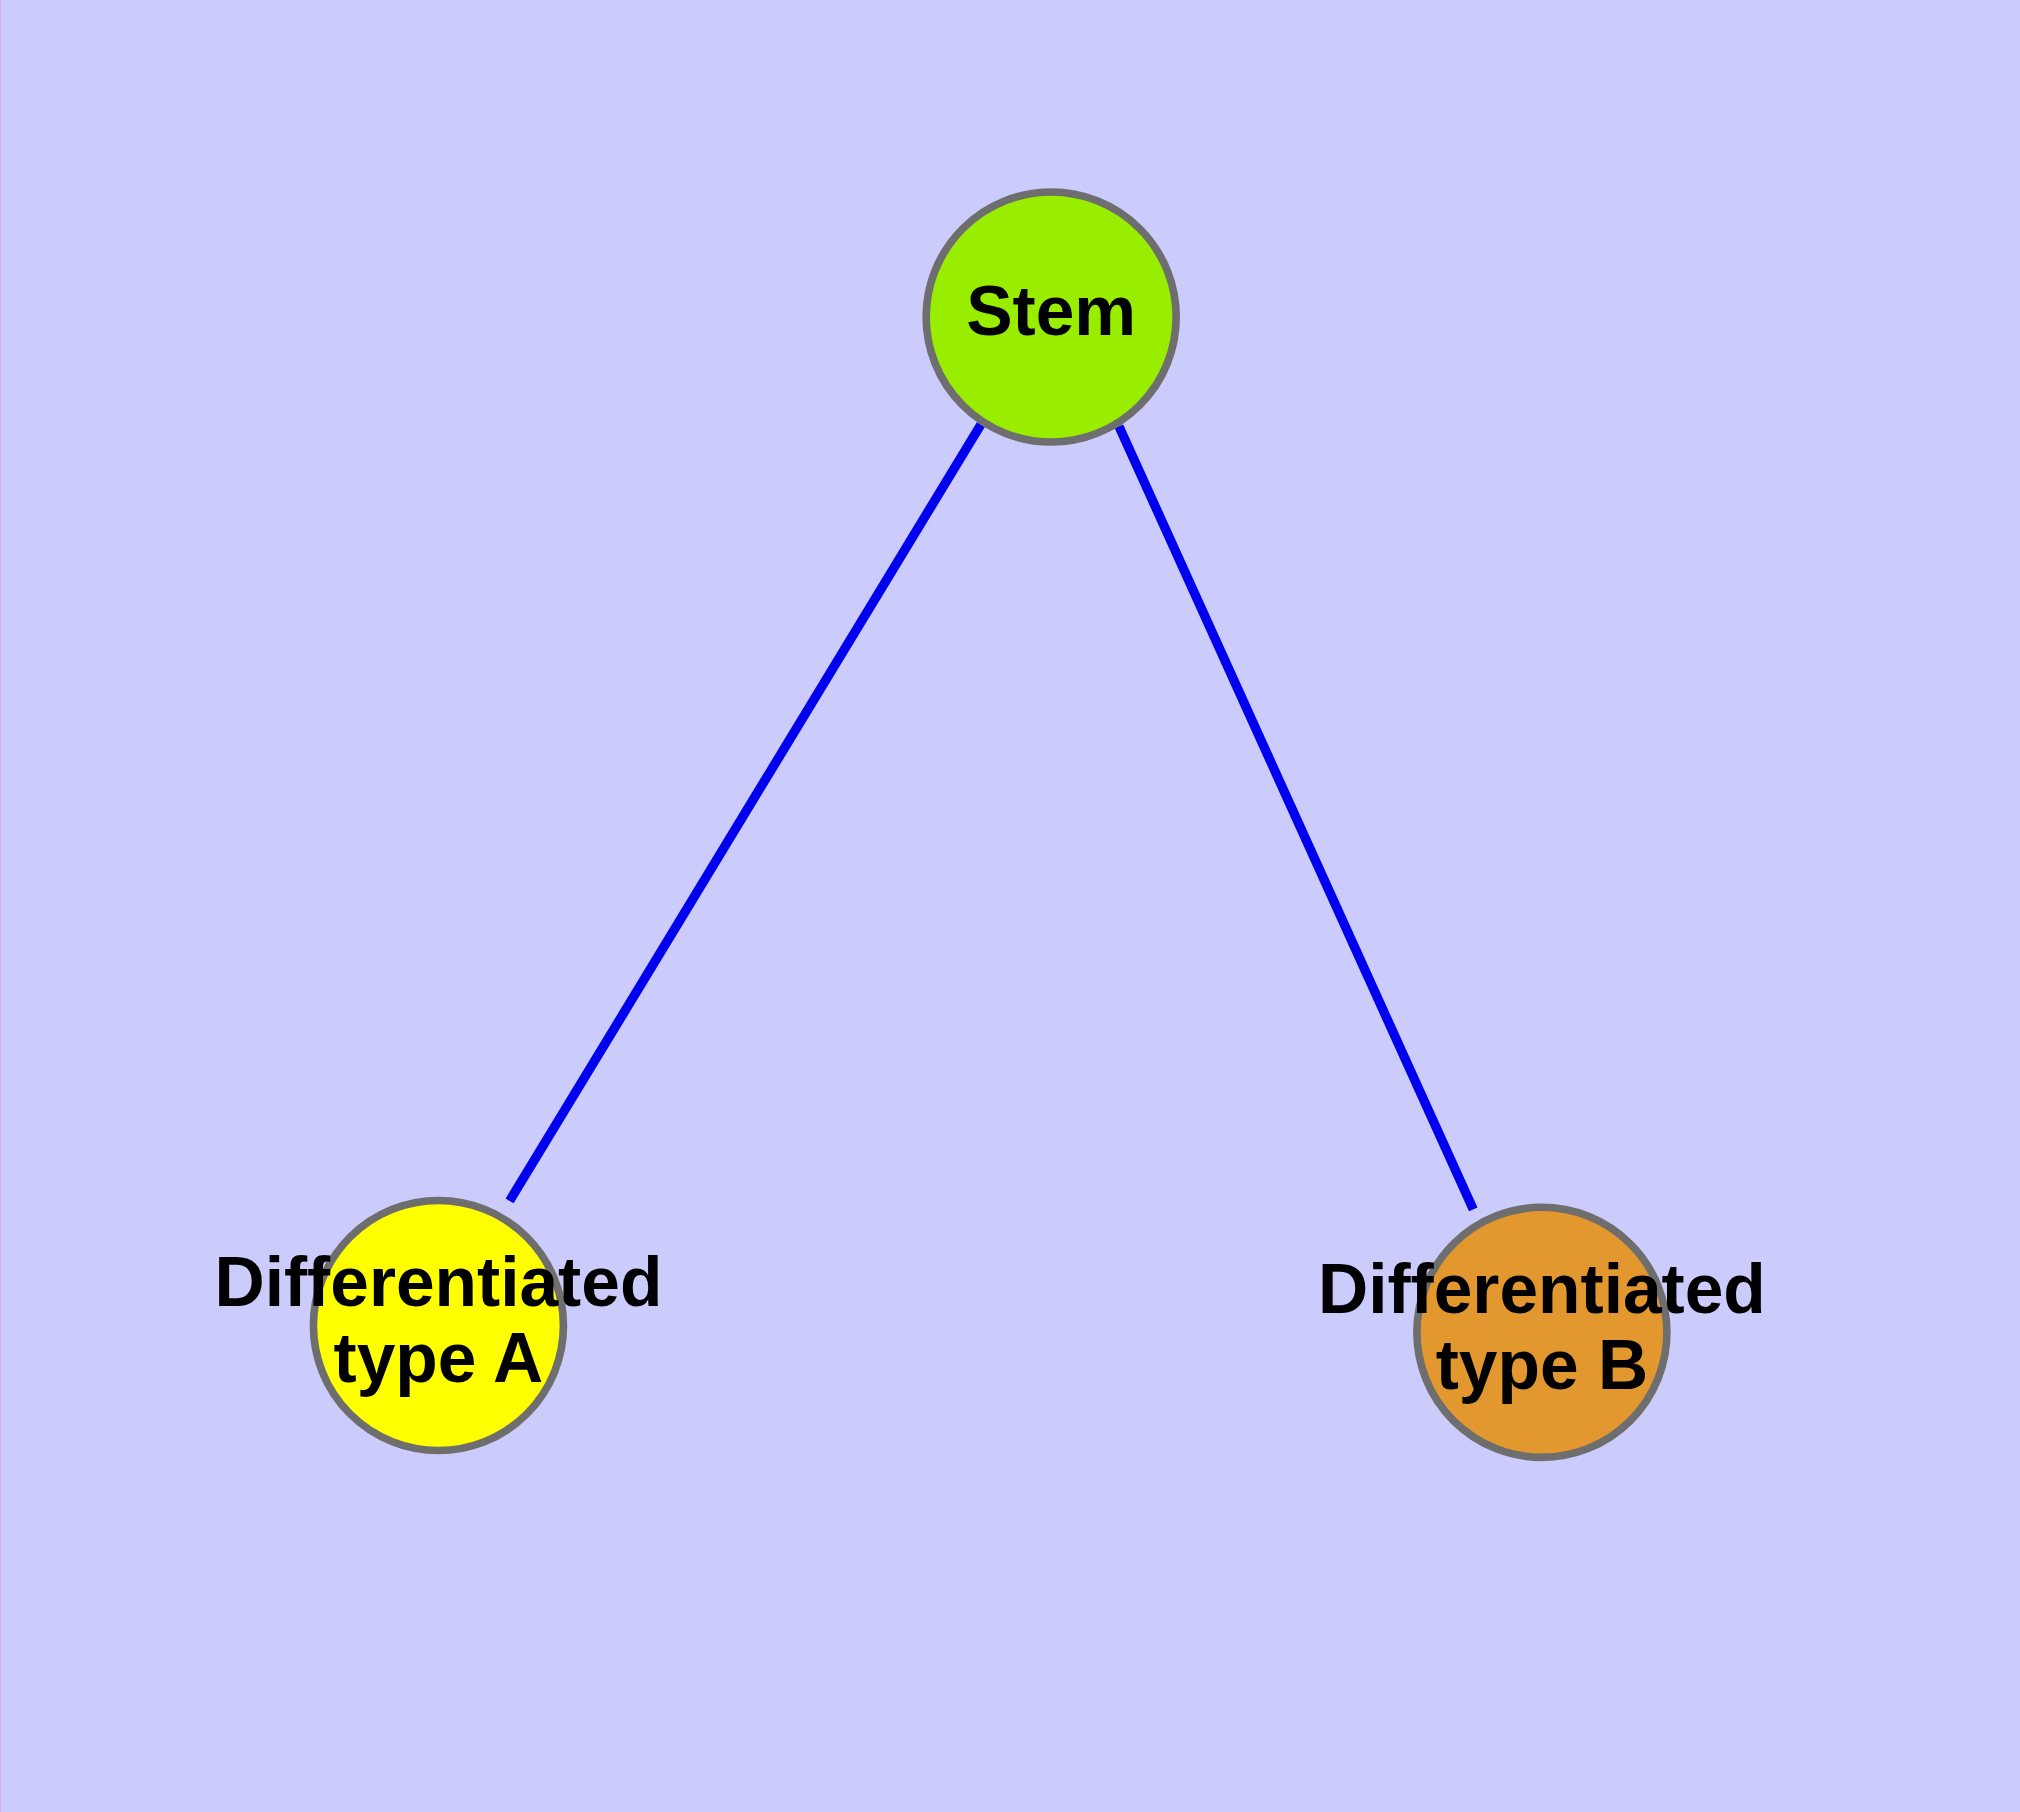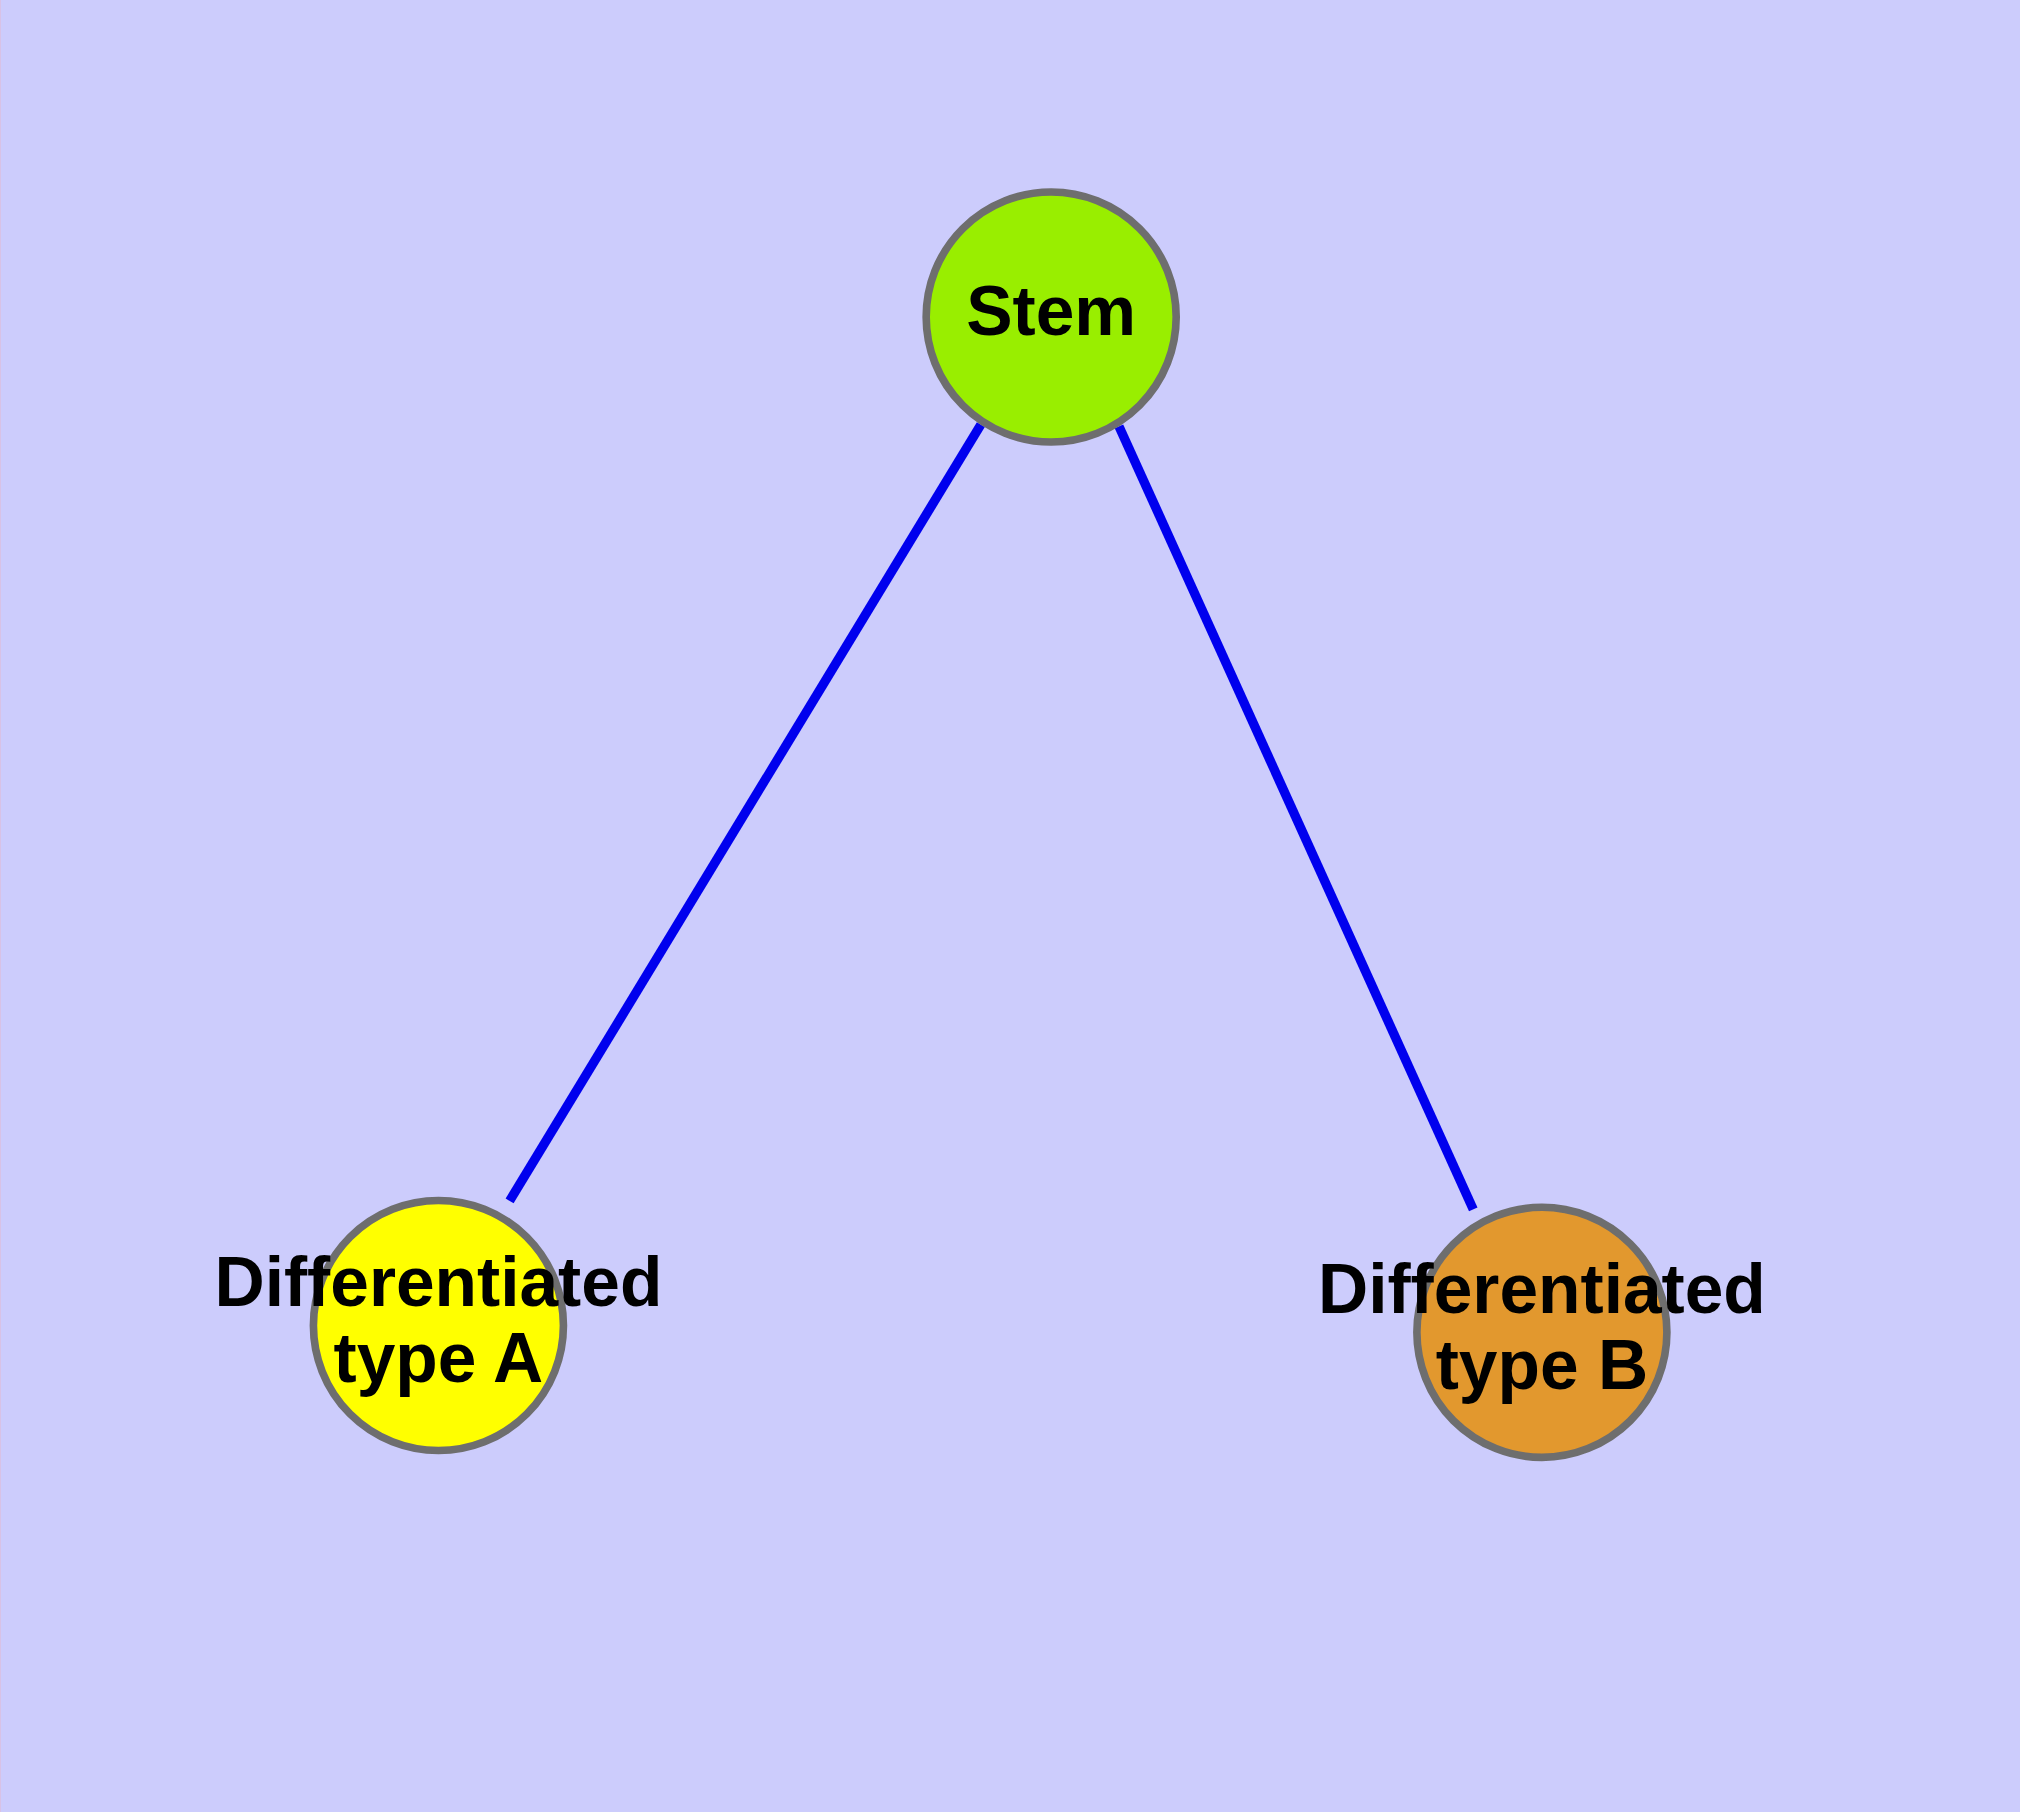--- a/index.html
+++ b/index.html
@@ -37,7 +37,7 @@
 </head>
 <body style="background: rgb(204, 204, 252);">
 
-<div id="canvas" style="width: 1951px; height: 1812px; background: #fca5a5; text-decoration: underline;">
+<div id="canvas" style="width: 1951px; height: 1812px; background: #ec4899; text-decoration: underline;">
 
   <svg id="graph-svg" viewBox="0 0 2384 2138" xmlns="http://www.w3.org/2000/svg" style="width: 2021px; height: 1812px;">
 

